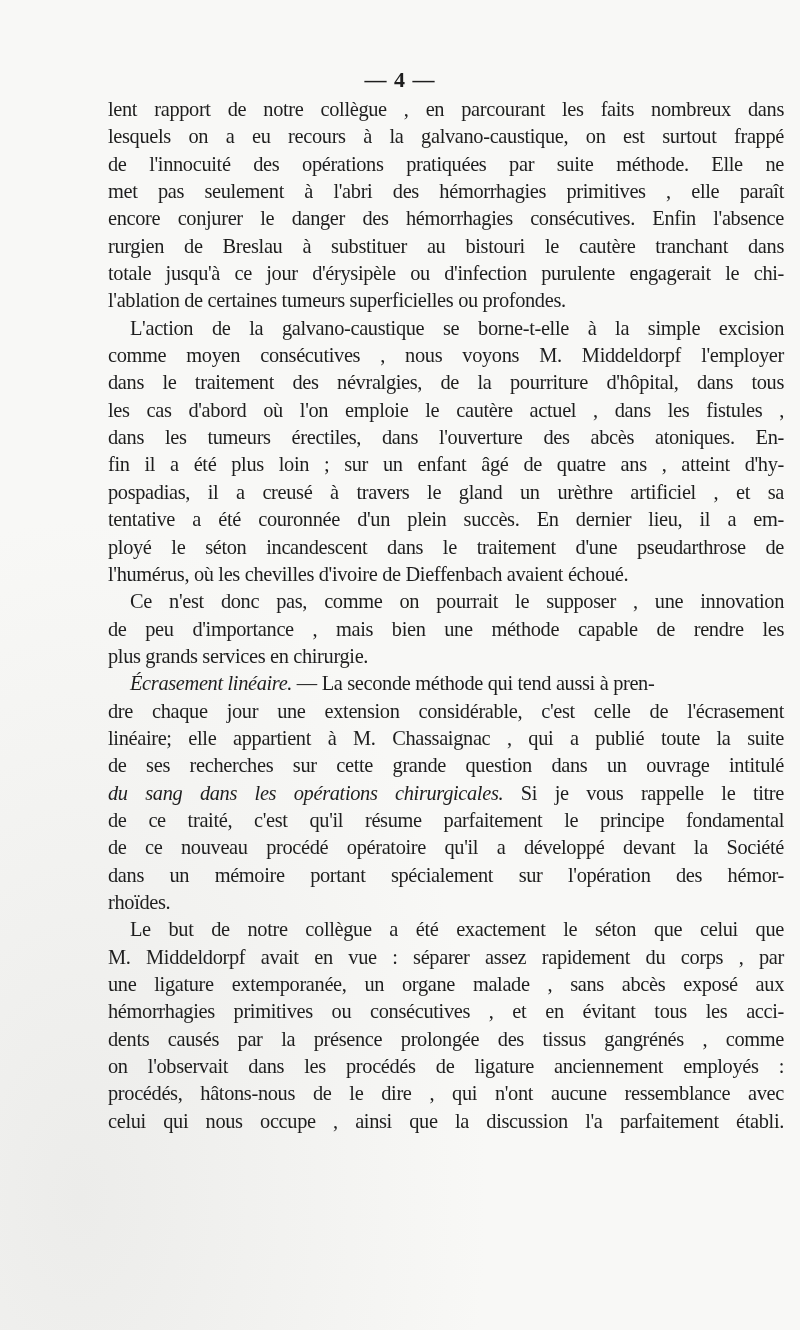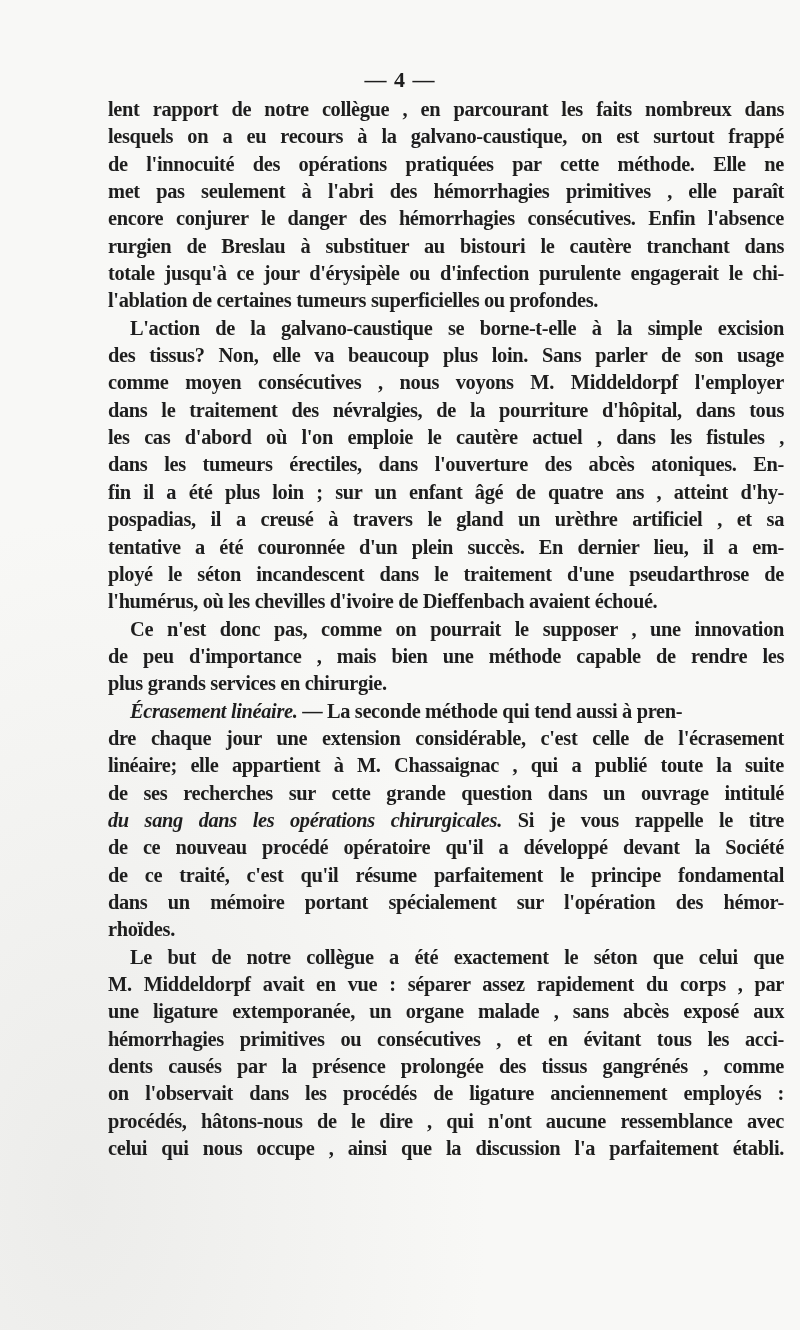--- a/index.html
+++ b/index.html
@@ -22,7 +22,7 @@
     .body-text {
       position: absolute; top: 96px; left: 108px; width: 676px;
       font-size: 20.4px; line-height: 27.35px;
-      text-align: justify; font-weight: 700;
+      text-align: justify; font-weight: 400;
       letter-spacing: -0.35px;
     }
     .body-text p { margin: 0; text-indent: 0; }

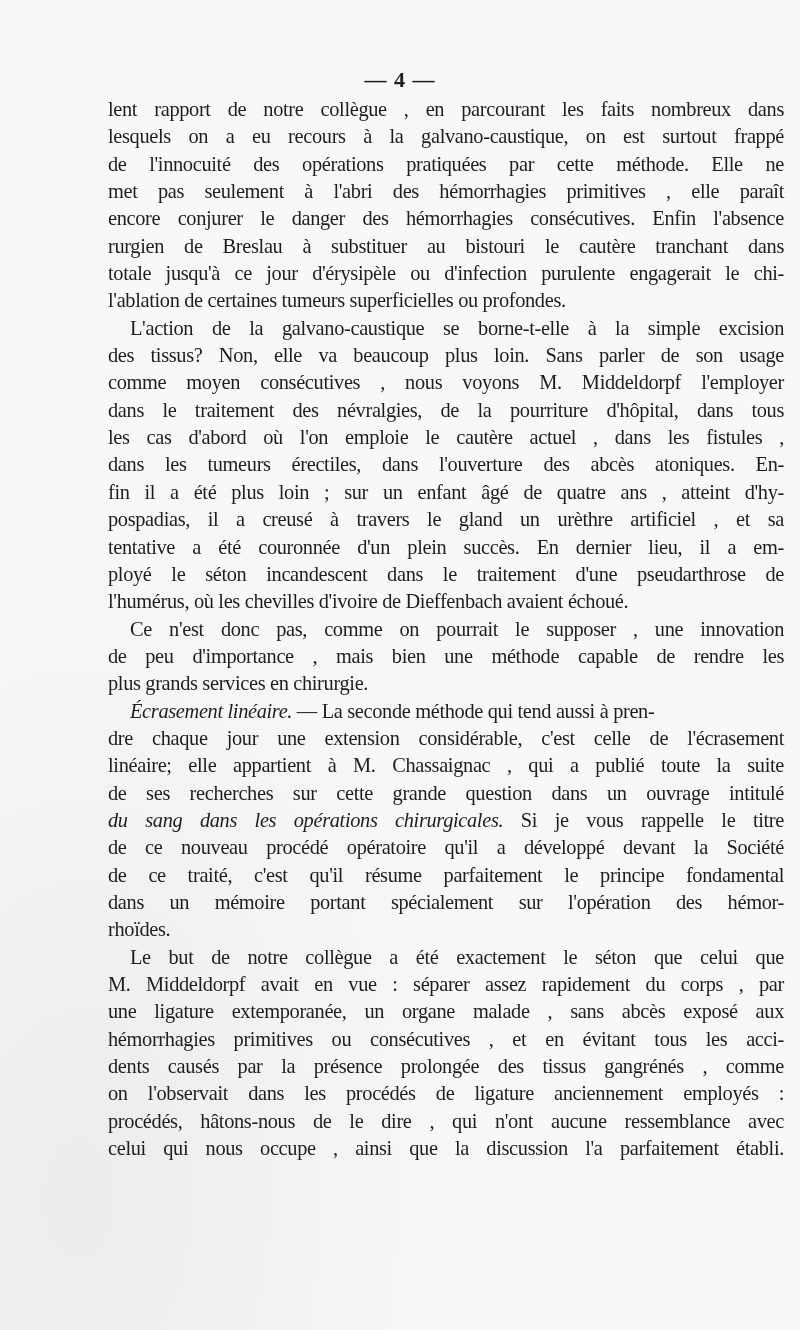--- a/index.html
+++ b/index.html
@@ -42,7 +42,7 @@
     <p>
       <span class="line">lent rapport de notre collègue , en parcourant les faits nombreux dans</span>
       <span class="line">lesquels on a eu recours à la galvano-caustique, on est surtout frappé</span>
-      <span class="line">de l'innocuité des opérations pratiquées par cette méthode. Elle ne</span>
+      <span class="line">de l'innocuité des opérations pratiquées par suite méthode. Elle ne</span>
       <span class="line">met pas seulement à l'abri des hémorrhagies primitives , elle paraît</span>
       <span class="line">encore conjurer le danger des hémorrhagies consécutives. Enfin l'absence</span>
       <span class="line">rurgien de Breslau à substituer au bistouri le cautère tranchant dans</span>

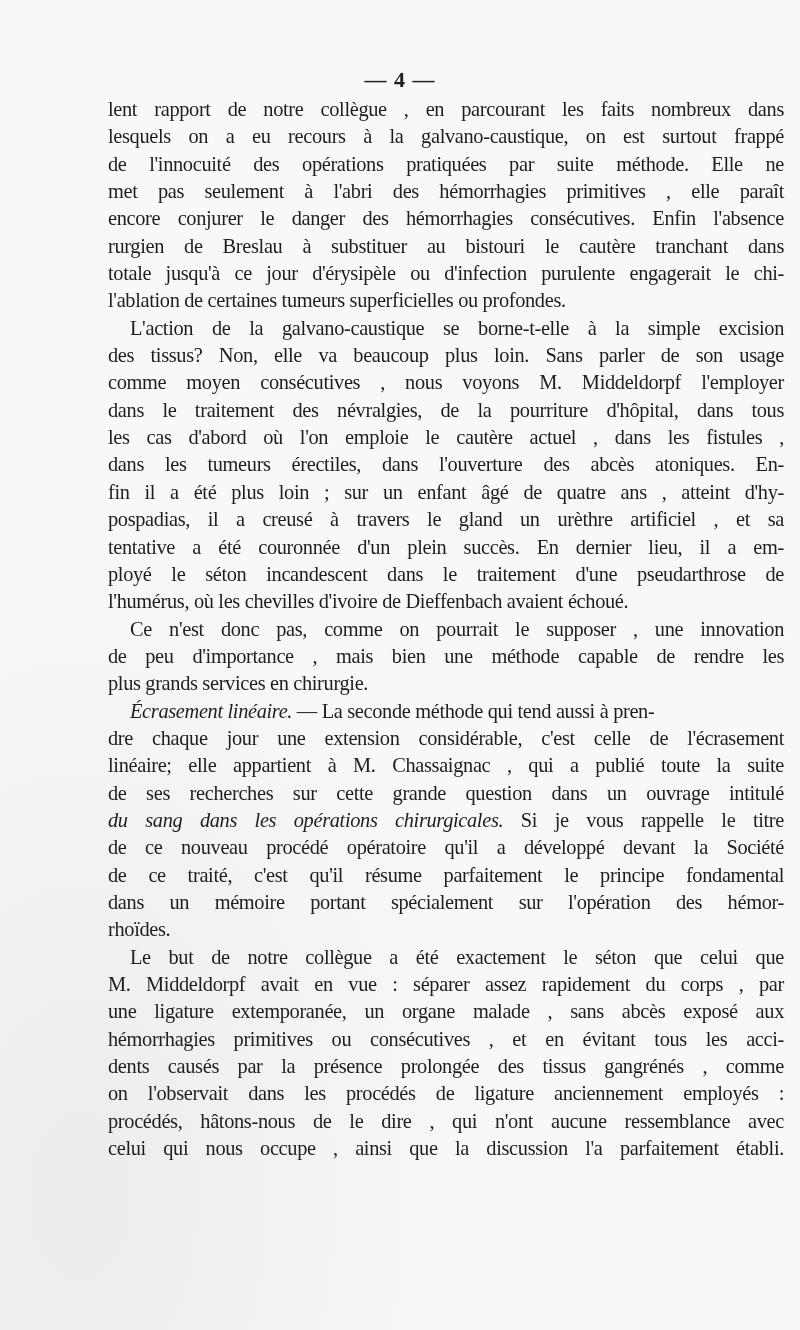--- a/index.html
+++ b/index.html
@@ -52,7 +52,6 @@
 
     <p>
       <span class="line indent">L'action de la galvano-caustique se borne-t-elle à la simple excision</span>
-      <span class="line">des tissus? Non, elle va beaucoup plus loin. Sans parler de son usage</span>
       <span class="line">comme moyen consécutives , nous voyons M. Middeldorpf l'employer</span>
       <span class="line">dans le traitement des névralgies, de la pourriture d'hôpital, dans tous</span>
       <span class="line">les cas d'abord où l'on emploie le cautère actuel , dans les fistules ,</span>

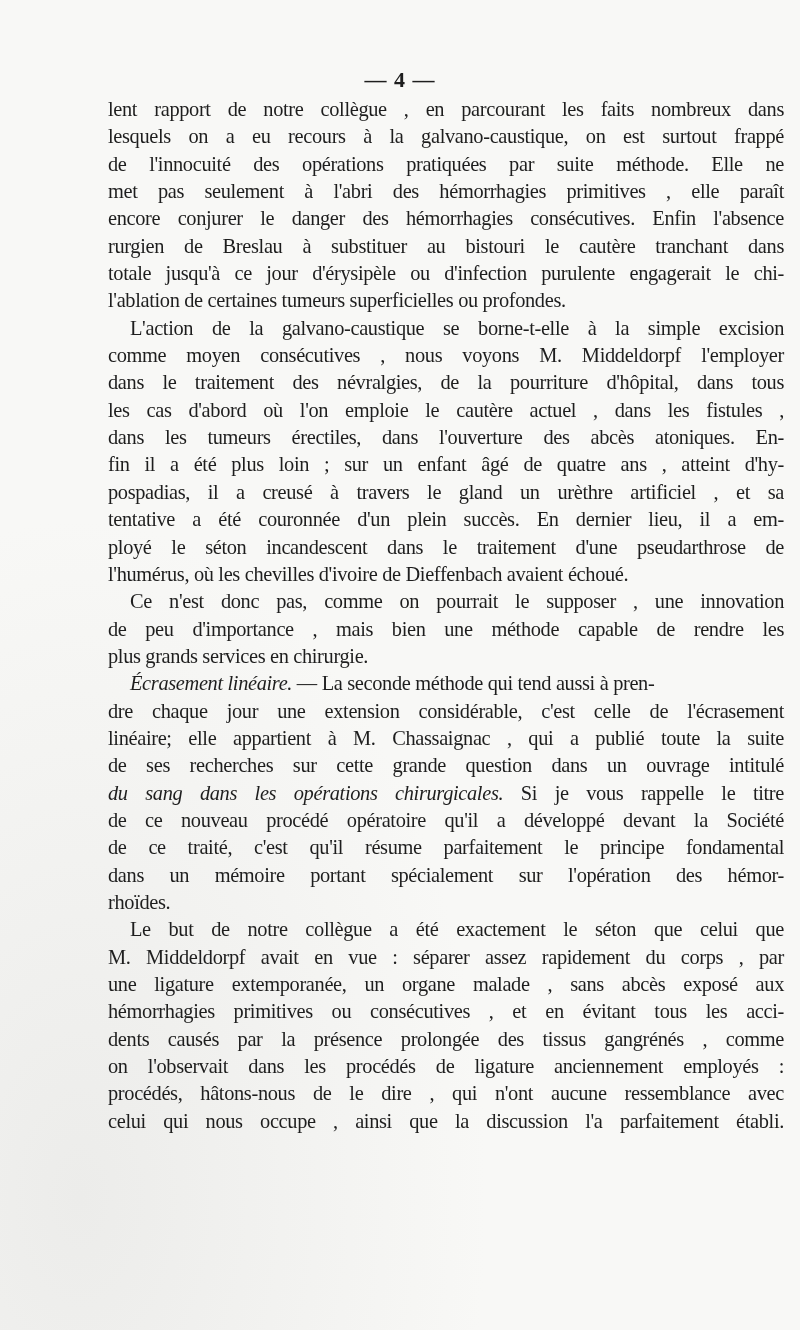--- a/index.html
+++ b/index.html
@@ -75,8 +75,8 @@
       <span class="line">linéaire; elle appartient à M. Chassaignac , qui a publié toute la suite</span>
       <span class="line">de ses recherches sur cette grande question dans un ouvrage intitulé</span>
       <span class="line"><span class="ital">du sang dans les opérations chirurgicales.</span><span> Si je vous rappelle le titre</span></span>
+      <span class="line">de ce traité, c'est qu'il résume parfaitement le principe fondamental</span>
       <span class="line">de ce nouveau procédé opératoire qu'il a développé devant la Société</span>
-      <span class="line">de ce traité, c'est qu'il résume parfaitement le principe fondamental</span>
       <span class="line">dans un mémoire portant spécialement sur l'opération des hémor-</span>
       <span class="line last">rhoïdes.</span>
     </p>

